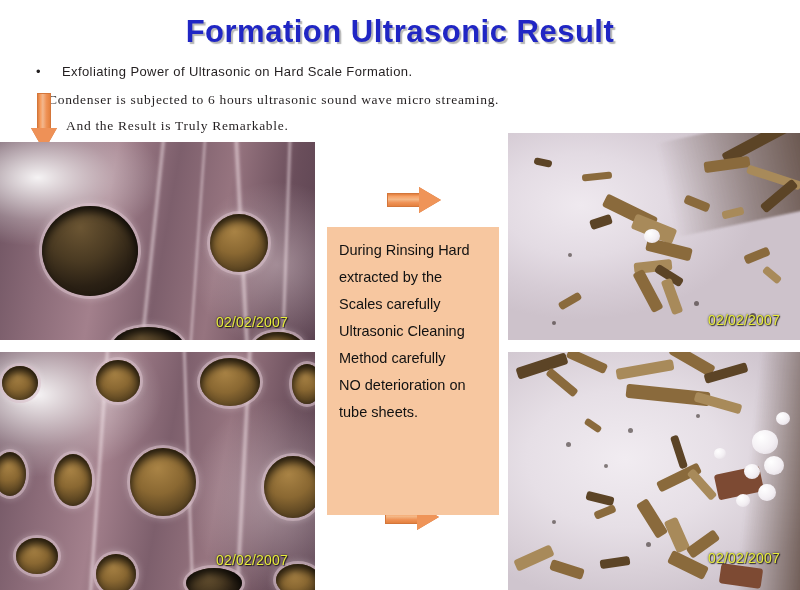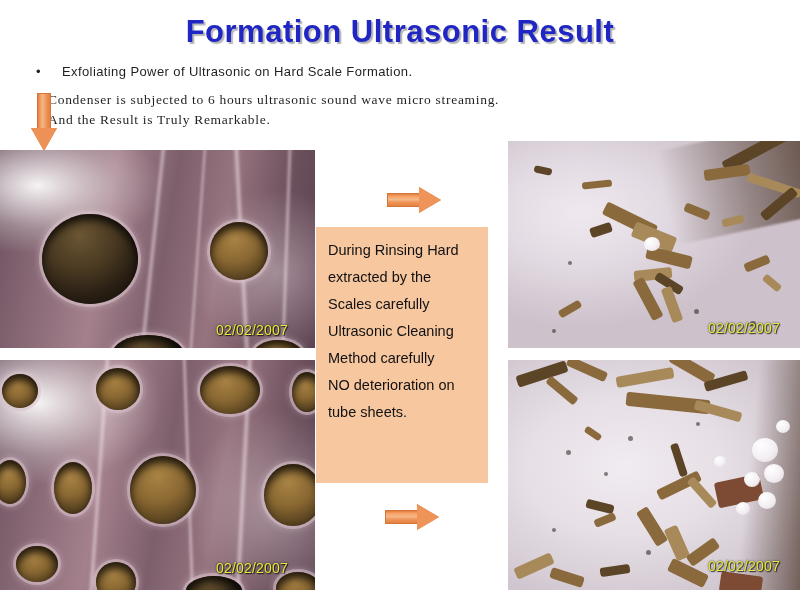--- a/index.html
+++ b/index.html
@@ -58,7 +58,7 @@
     letter-spacing: 0.7px;
   }
   .para-1 { top: 92px; }
-  .para-2 { top: 112px; }
+  .para-2 { top: 118px; margin-left: 18px; }
 
   
   .arrow-down {

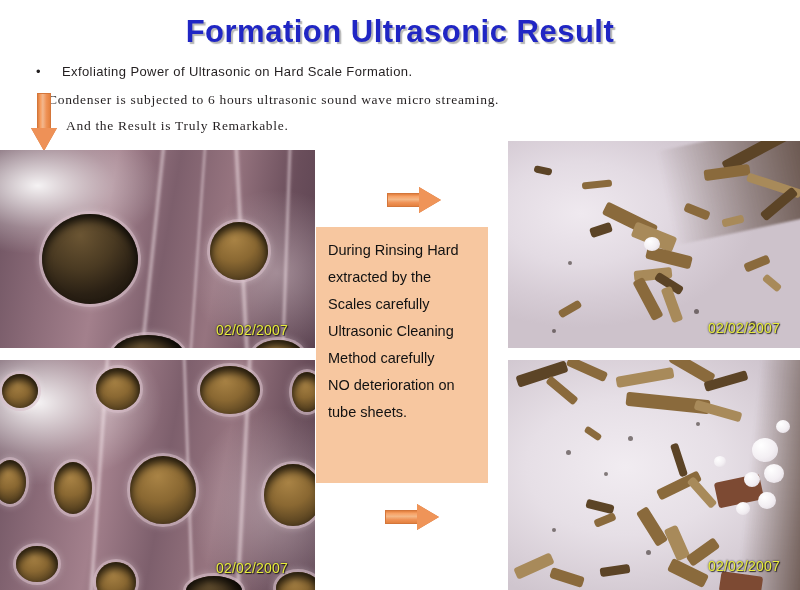--- a/index.html
+++ b/index.html
@@ -123,10 +123,10 @@
   
   .caption-box {
     position: absolute;
-    left: 316px;
+    left: 327px;
     top: 227px;
     width: 172px;
-    height: 256px;
+    height: 288px;
     background: #f7c7a0;
     box-sizing: border-box;
     padding: 10px 12px 0 12px;

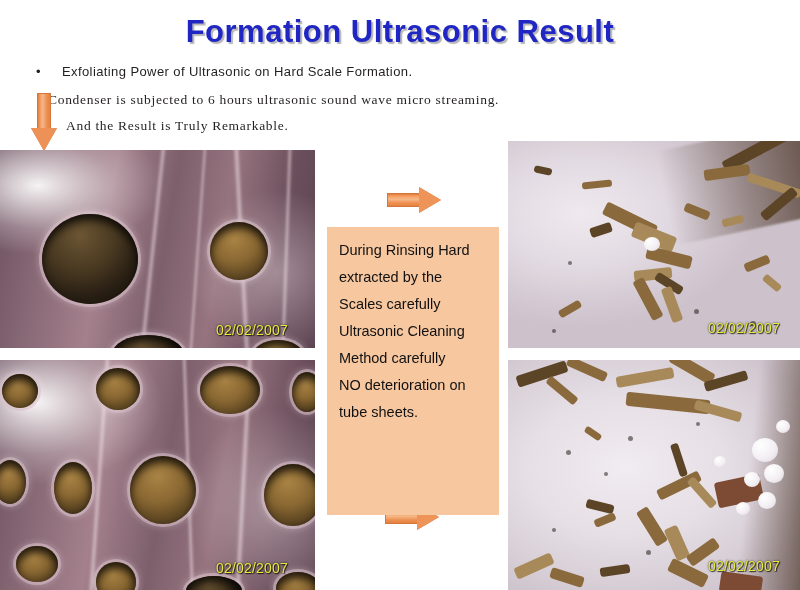--- a/index.html
+++ b/index.html
@@ -143,7 +143,6 @@
   .photo {
     position: absolute;
     overflow: hidden;
-    margin-top: 8px;
   }
   #photo-top-left     { left: 0px;   top: 142px; width: 315px; height: 198px; }
   #photo-bottom-left  { left: 0px;   top: 352px; width: 315px; height: 238px; }

